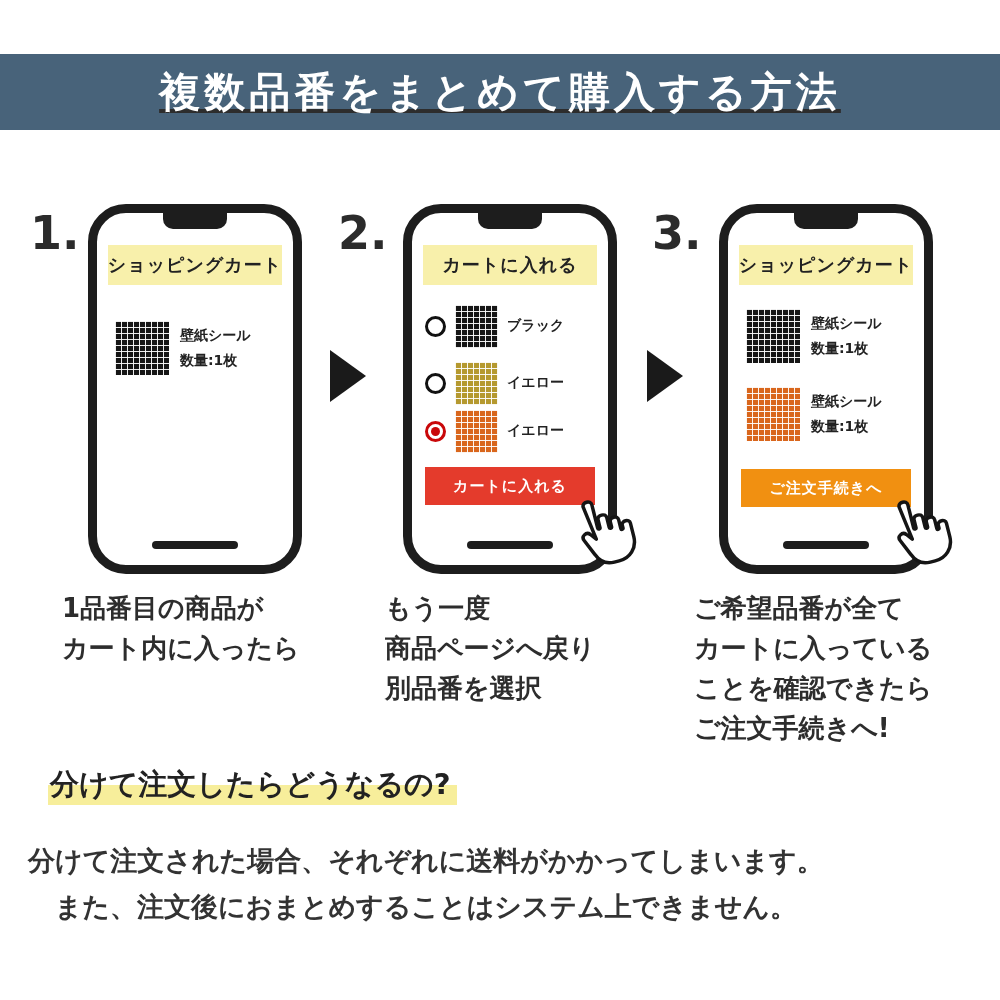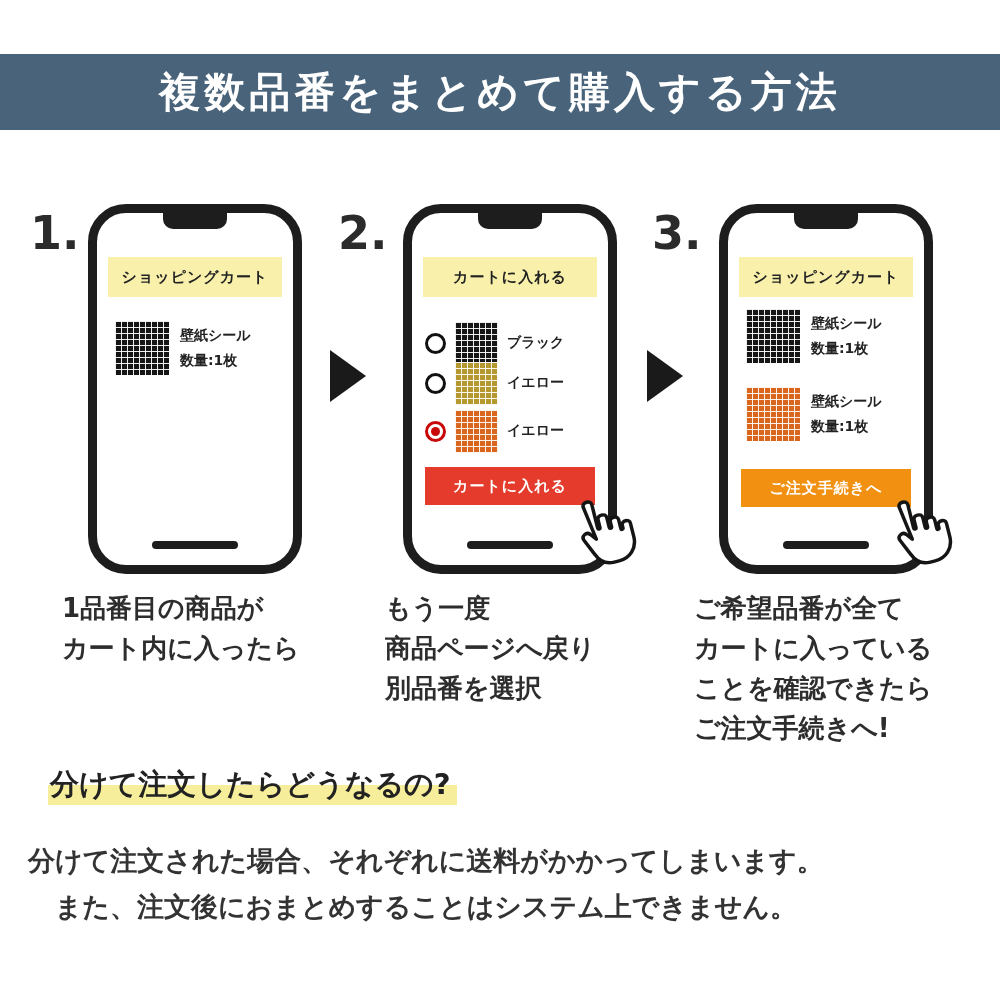--- a/index.html
+++ b/index.html
@@ -11,7 +11,7 @@
 
   
   .banner{position:absolute;left:0;top:54px;width:1000px;height:76px;background:#48637a;
-    display:flex;align-items:center;justify-content:center;}
+    display:flex;align-items:center;justify-content:center;text-decoration:underline;}
   .banner-title{color:#ffffff;font-size:41px;font-weight:bold;letter-spacing:4px;white-space:nowrap;}
 
   

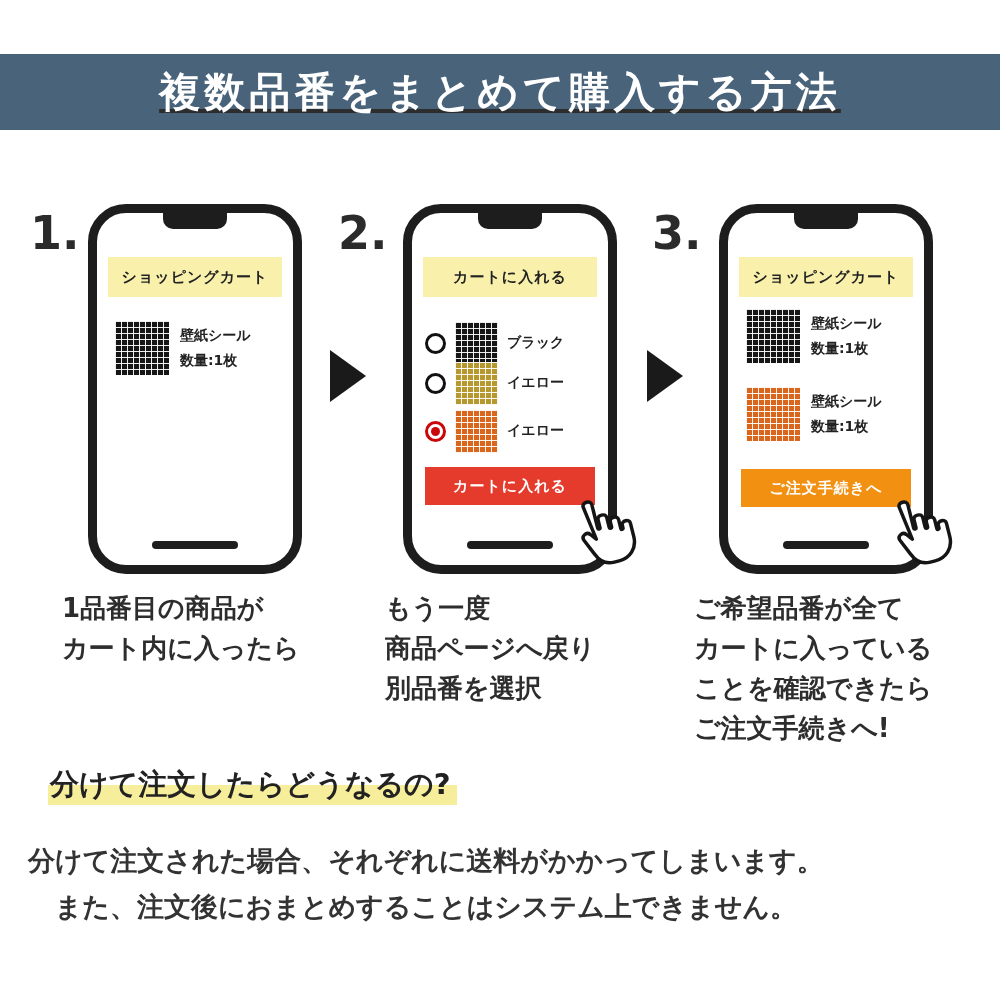--- a/index.html
+++ b/index.html
@@ -36,9 +36,9 @@
     width:64px;height:17px;background:#1d1d1d;border-radius:0 0 10px 10px;}
   .home-bar{position:absolute;bottom:16px;left:50%;transform:translateX(-50%);
     width:86px;height:8px;background:#1d1d1d;border-radius:4px;}
-  .phone-header{position:absolute;top:44px;left:11px;right:11px;height:40px;background:#f8f0ab;
+  .phone-header{position:absolute;top:32px;left:11px;right:11px;height:40px;background:#f8f0ab;
     display:flex;align-items:center;justify-content:center;
-    font-size:15px;font-weight:bold;color:#222;letter-spacing:1px;white-space:nowrap;}
+    font-size:18px;font-weight:bold;color:#222;letter-spacing:1px;white-space:nowrap;}
 
   
   .swatch{

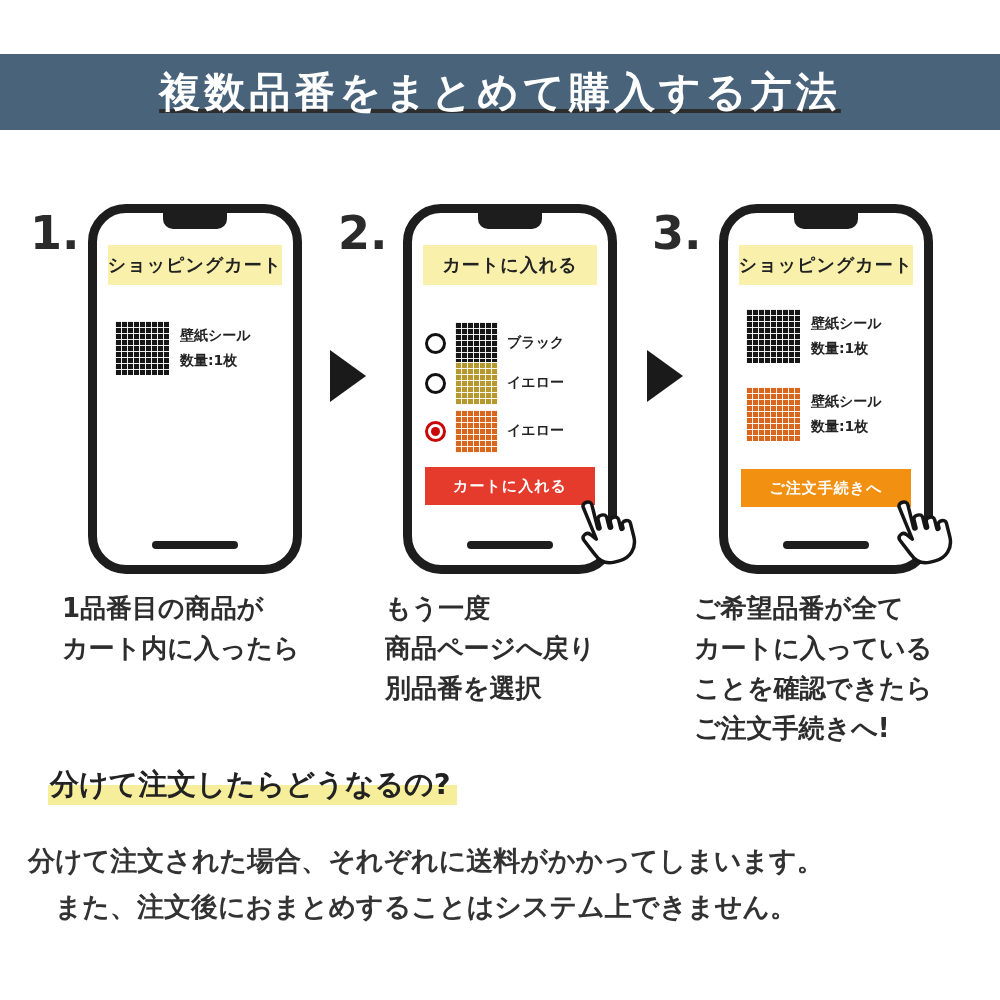--- a/index.html
+++ b/index.html
@@ -123,7 +123,7 @@
     <div class="notch"></div>
     <div class="phone-header">カートに入れる</div>
 
-    <div class="option-row" style="top:108px;">
+    <div class="option-row" style="top:91px;">
       <div class="radio"></div>
       <div class="swatch black"></div>
       <div class="option-label">ブラック</div>

